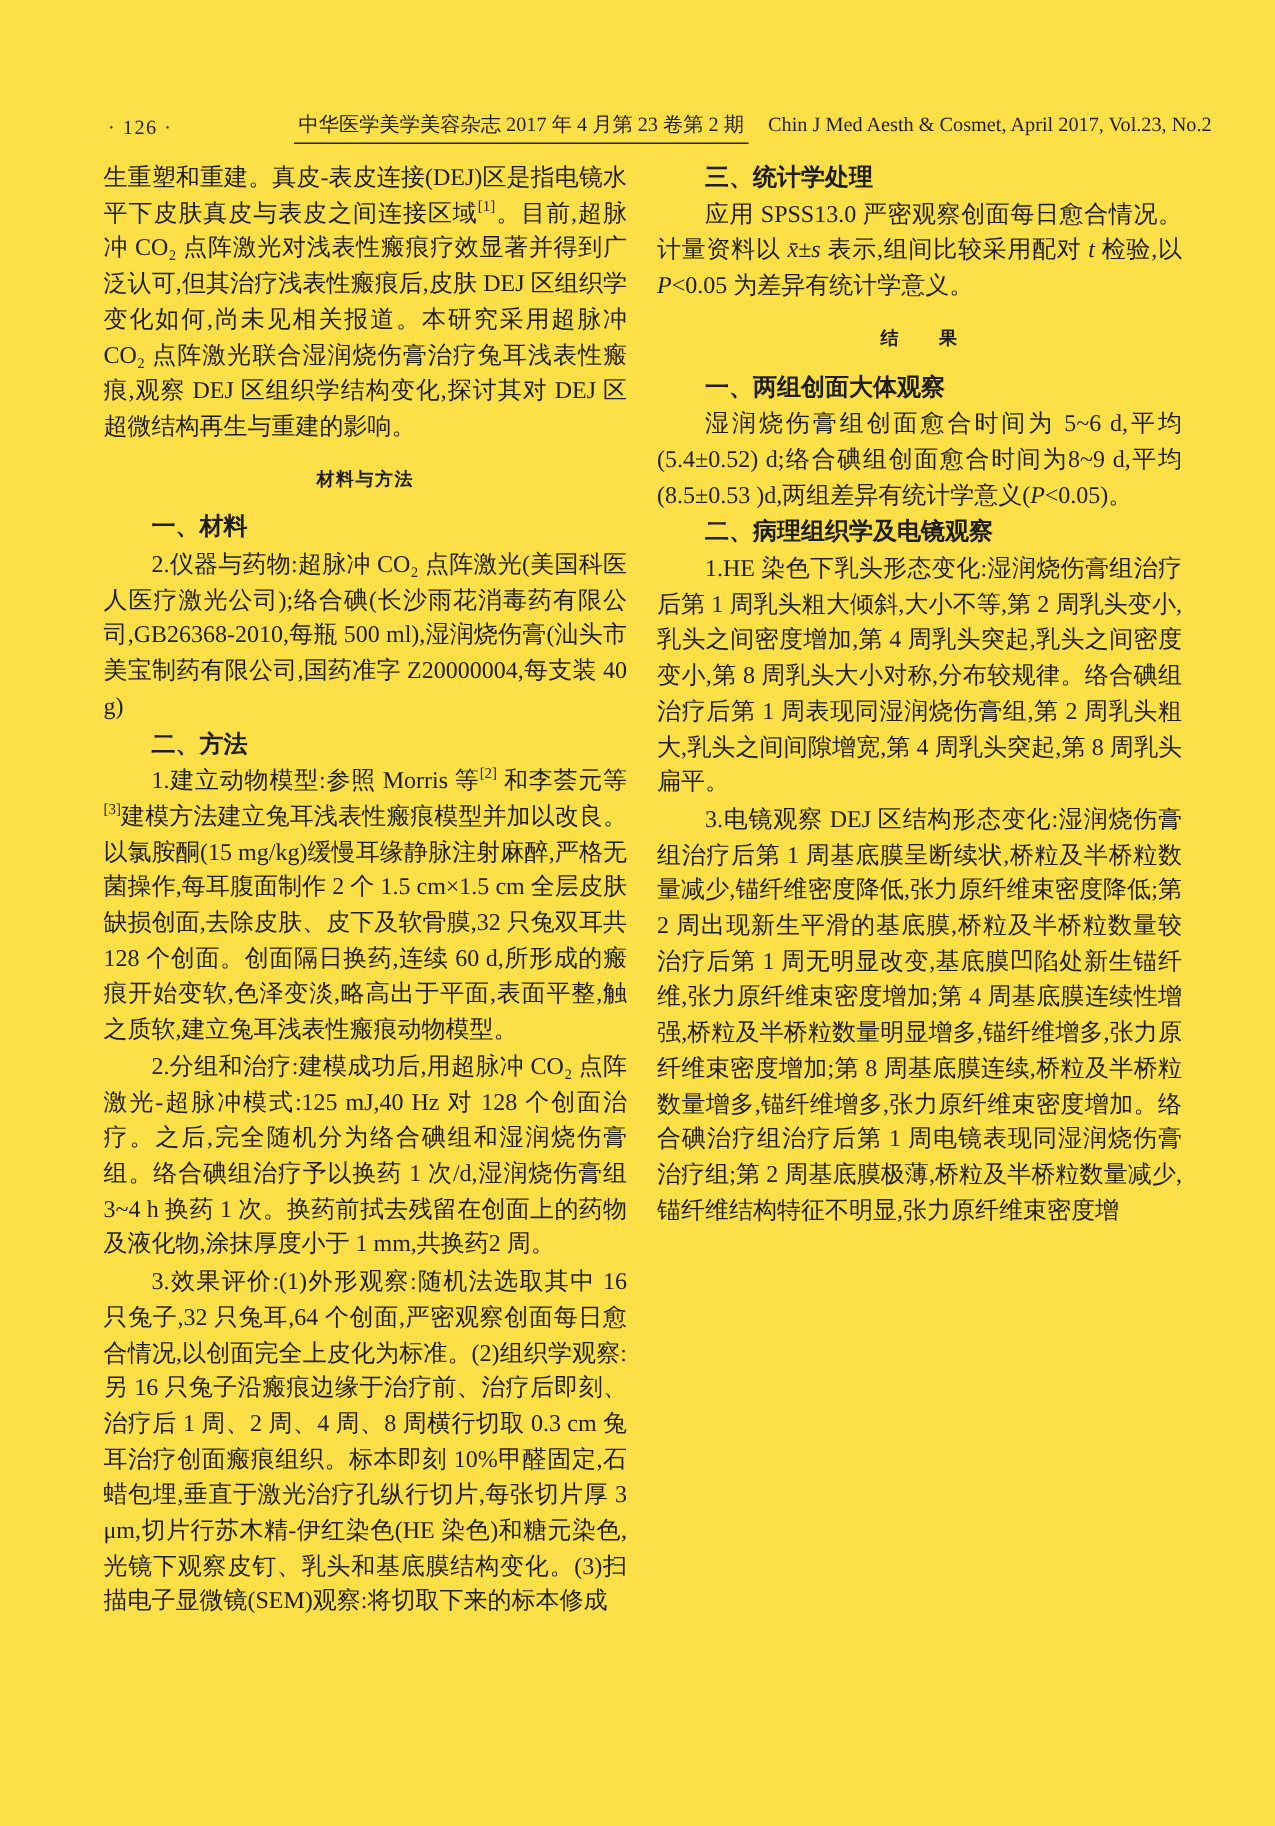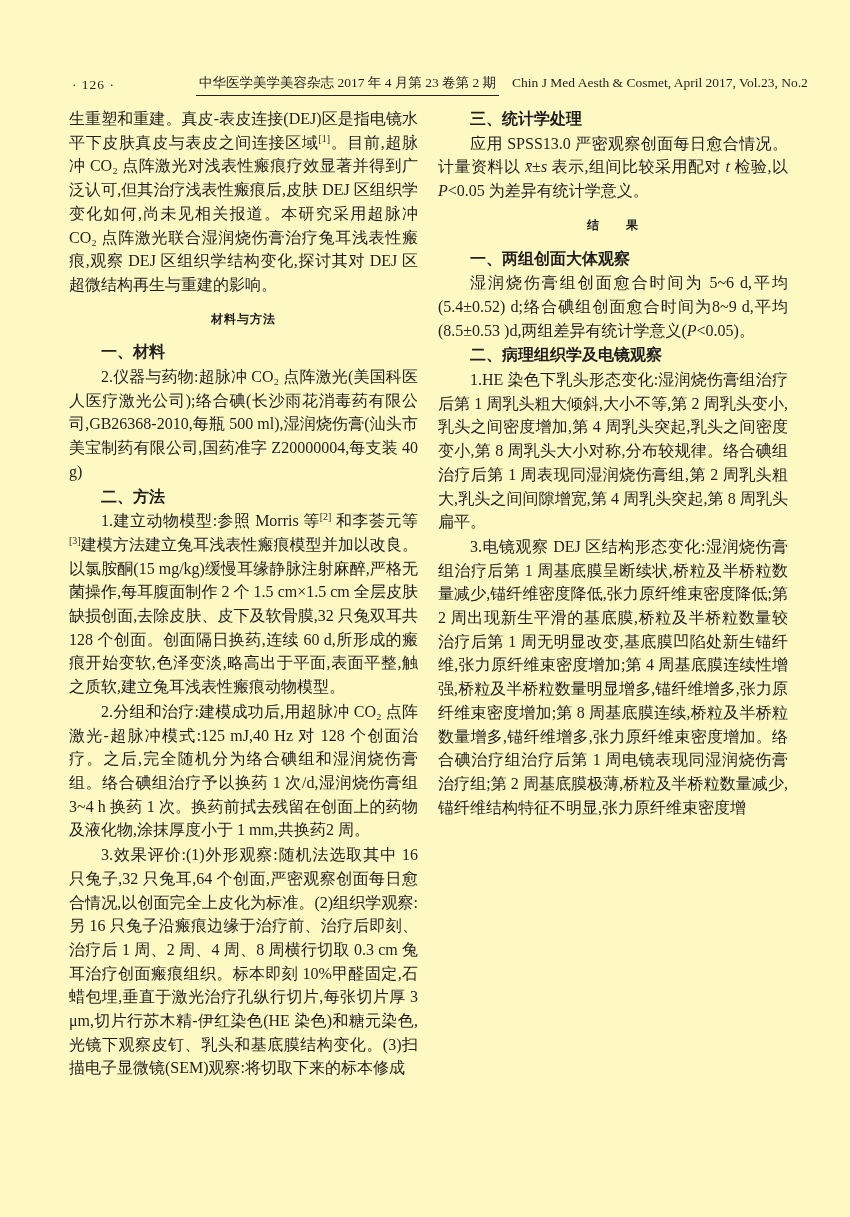--- a/index.html
+++ b/index.html
@@ -11,7 +11,7 @@
   .page {
     position: relative;
     width: 850px; height: 1217px;
-    background: #fef9c3;
+    background: #fde047;
     color: #1e1e1e;
     overflow: hidden;
   }

